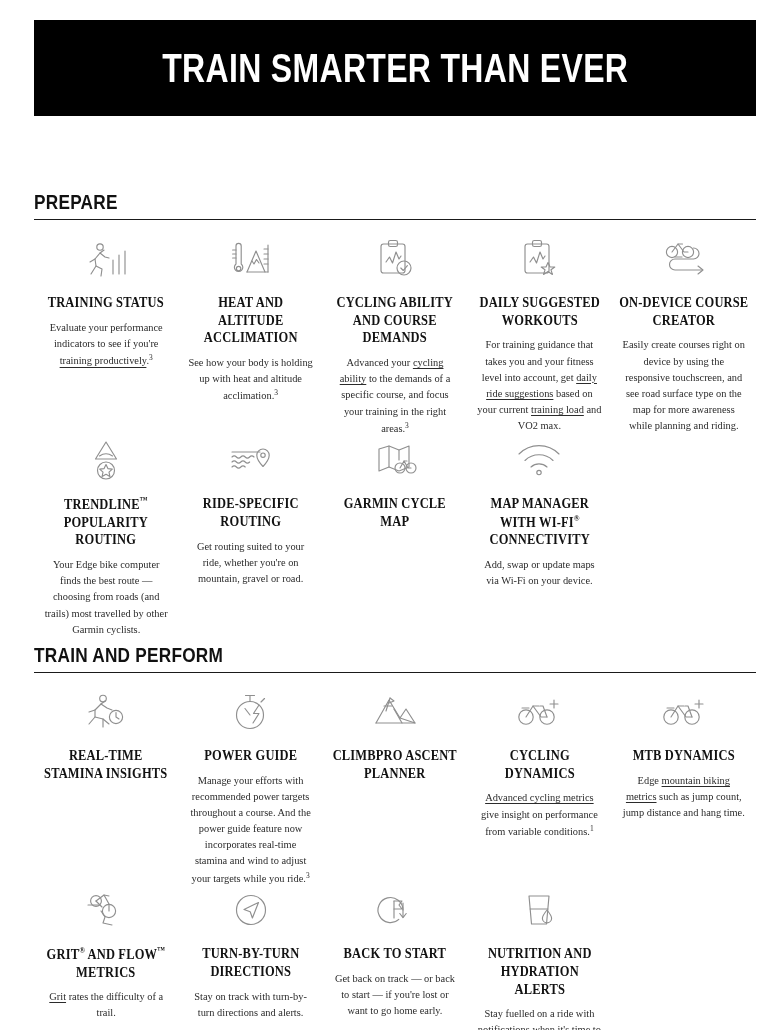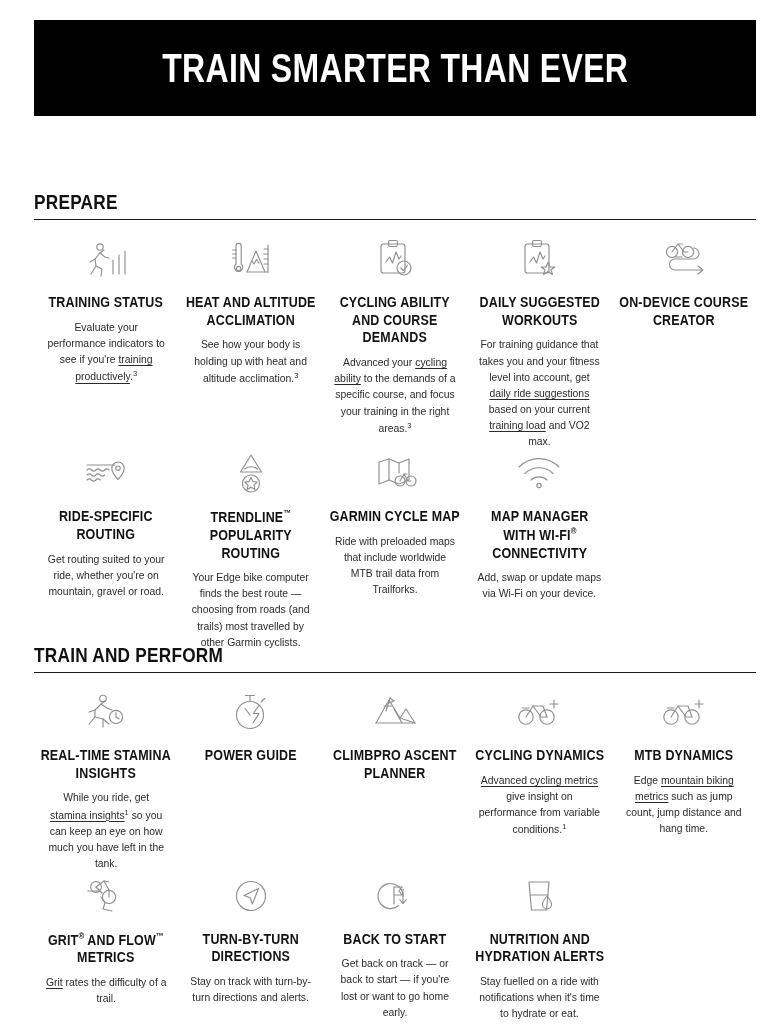--- a/index.html
+++ b/index.html
@@ -68,6 +68,7 @@
     display: flex;
     flex-direction: column;
     align-items: center;
+    font-family: Liberation Serif, serif;
   }
   .card-icon {
     height: 46px;

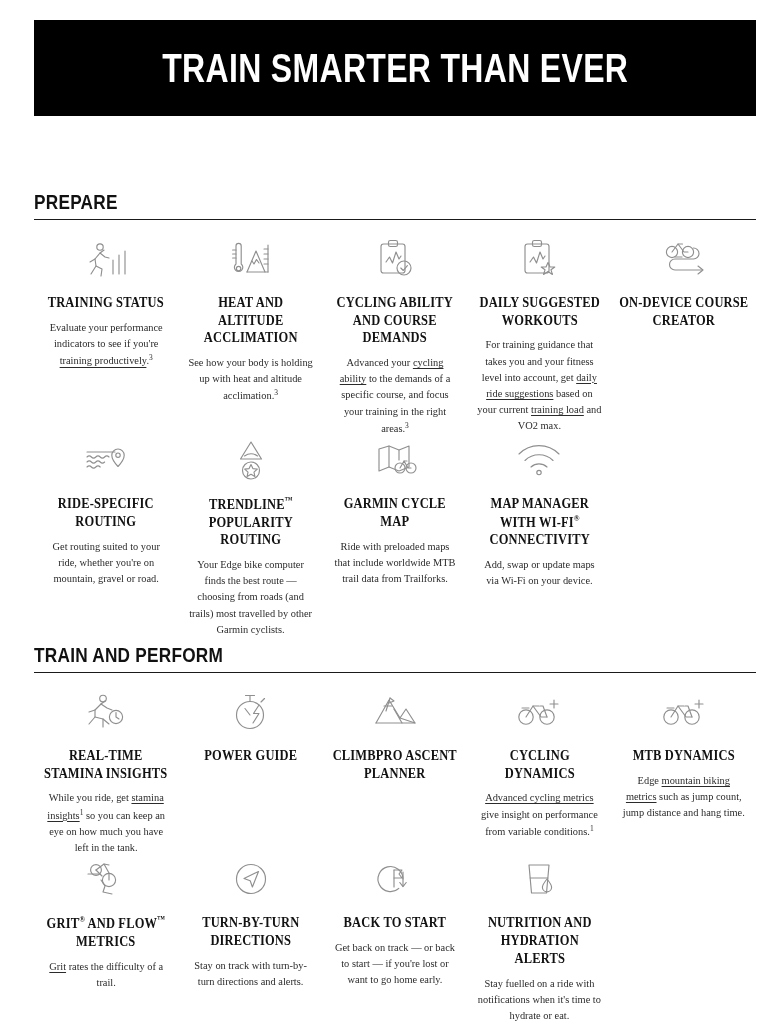--- a/index.html
+++ b/index.html
@@ -202,6 +202,7 @@
   </svg>
           </div>
           <h3 class="card-title"><span>ON-DEVICE COURSE CREATOR</span></h3>
+          <p class="card-desc"><span>Easily create courses right on device by using the responsive touchscreen, and see road surface type on the map for more awareness while planning and riding.</span></p>
         </div>
         <div class="card">
           <div class="card-icon">

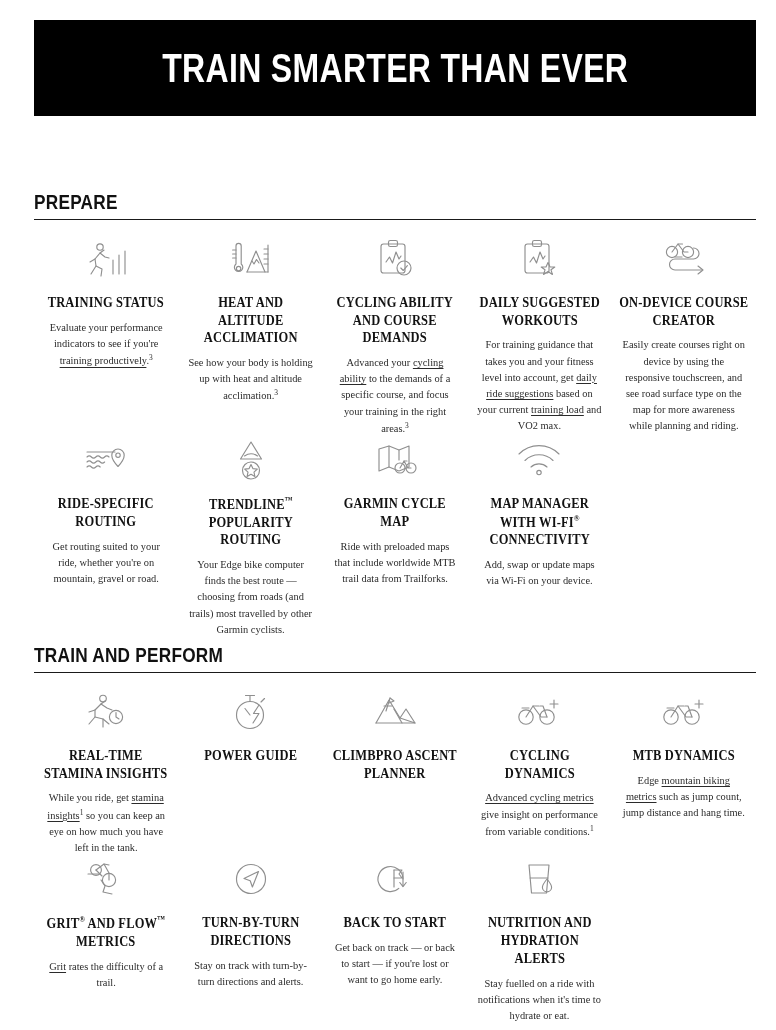--- a/index.html
+++ b/index.html
@@ -206,6 +206,18 @@
         </div>
         <div class="card">
           <div class="card-icon">
+            <svg width="40" height="44" viewBox="0 0 40 44">
+    <path d="M20 4 L30.5 21 H9.5 Z" class="stroke"></path>
+    <path d="M13.5 18 q6.5 -4.5 13 0" class="stroke"></path>
+    <circle cx="20" cy="32.5" r="8.5" class="stroke"></circle>
+    <path d="M20 26.5 L21.9 30.6 L26.3 31.1 L23 34.1 L23.9 38.5 L20 36.3 L16.1 38.5 L17 34.1 L13.7 31.1 L18.1 30.6 Z" class="stroke"></path>
+  </svg>
+          </div>
+          <h3 class="card-title"><span>TRENDLINE</span><span class="sym">™</span><span> POPULARITY ROUTING</span></h3>
+          <p class="card-desc"><span>Your Edge bike computer finds the best route — choosing from roads (and trails) most travelled by other Garmin cyclists.</span></p>
+        </div>
+        <div class="card">
+          <div class="card-icon">
             <svg width="50" height="34" viewBox="0 0 50 34">
     <path d="M6 9 H34" class="stroke"></path>
     <path d="M6 14 q2.2 -2.2 4.4 0 t4.4 0 t4.4 0 t4.4 0 t4.4 0" class="stroke"></path>
@@ -217,18 +229,6 @@
           </div>
           <h3 class="card-title"><span>RIDE-SPECIFIC ROUTING</span></h3>
           <p class="card-desc"><span>Get routing suited to your ride, whether you're on mountain, gravel or road.</span></p>
-        </div>
-        <div class="card">
-          <div class="card-icon">
-            <svg width="40" height="44" viewBox="0 0 40 44">
-    <path d="M20 4 L30.5 21 H9.5 Z" class="stroke"></path>
-    <path d="M13.5 18 q6.5 -4.5 13 0" class="stroke"></path>
-    <circle cx="20" cy="32.5" r="8.5" class="stroke"></circle>
-    <path d="M20 26.5 L21.9 30.6 L26.3 31.1 L23 34.1 L23.9 38.5 L20 36.3 L16.1 38.5 L17 34.1 L13.7 31.1 L18.1 30.6 Z" class="stroke"></path>
-  </svg>
-          </div>
-          <h3 class="card-title"><span>TRENDLINE</span><span class="sym">™</span><span> POPULARITY ROUTING</span></h3>
-          <p class="card-desc"><span>Your Edge bike computer finds the best route — choosing from roads (and trails) most travelled by other Garmin cyclists.</span></p>
         </div>
         <div class="card">
           <div class="card-icon">

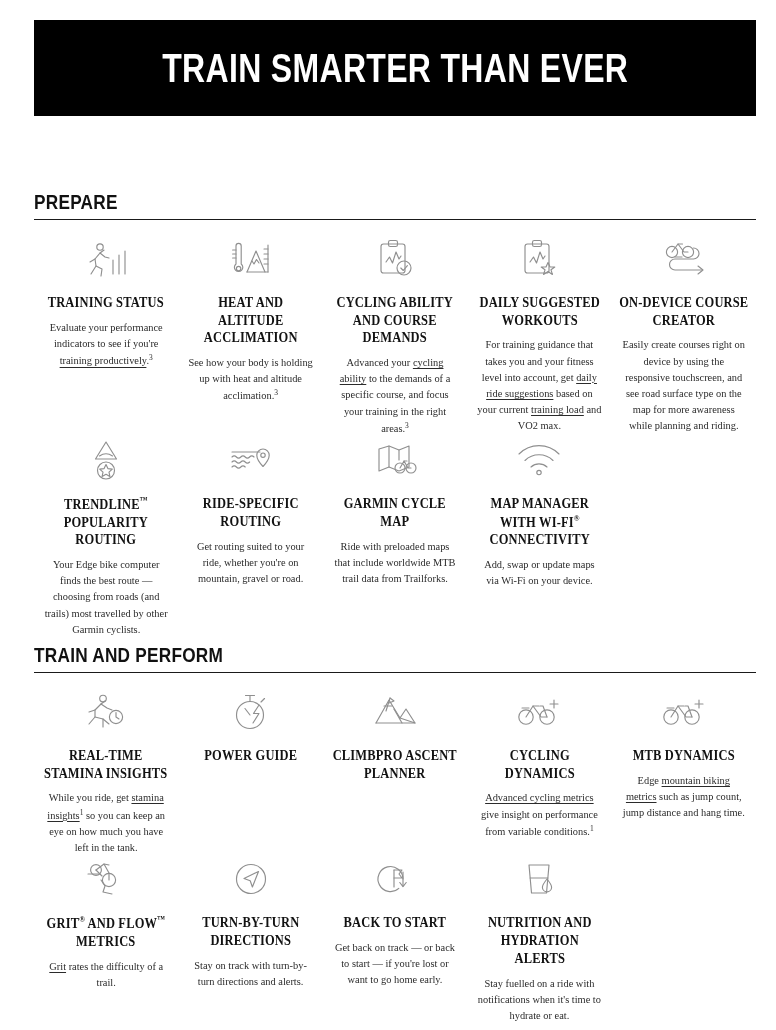--- a/index.html
+++ b/index.html
@@ -243,7 +243,6 @@
   </svg>
           </div>
           <h3 class="card-title"><span>GARMIN CYCLE MAP</span></h3>
-          <p class="card-desc"><span>Ride with preloaded maps that include worldwide MTB trail data from Trailforks.</span></p>
         </div>
         <div class="card">
           <div class="card-icon">

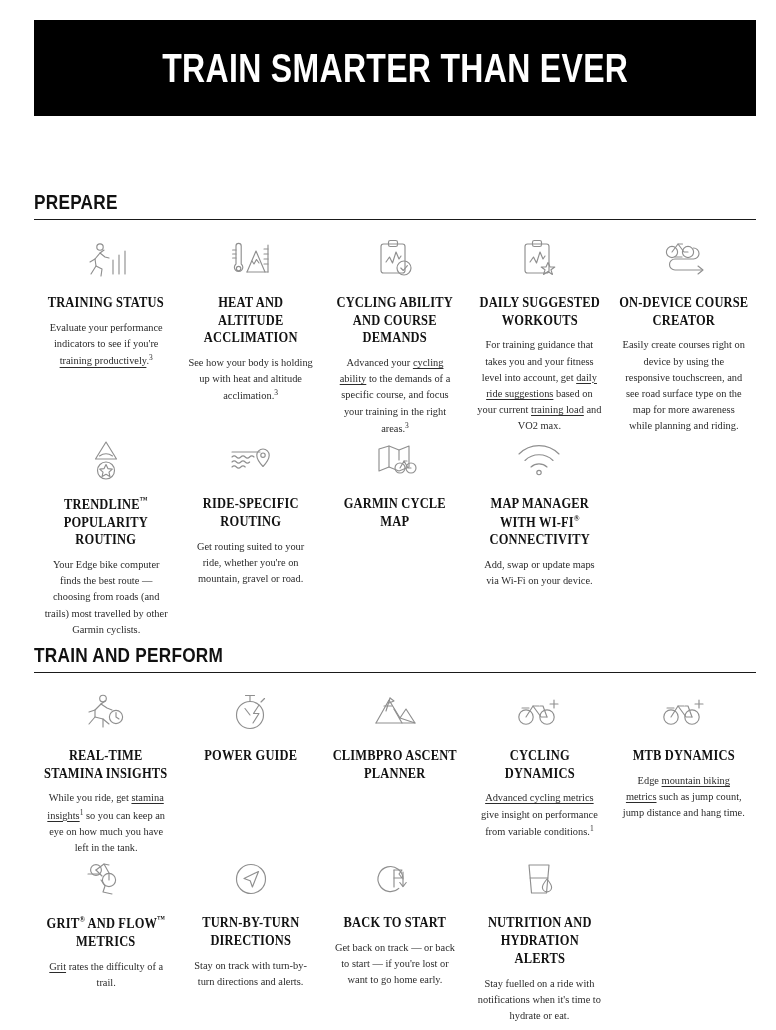--- a/index.html
+++ b/index.html
@@ -291,6 +291,7 @@
   </svg>
           </div>
           <h3 class="card-title"><span>POWER GUIDE</span></h3>
+          <p class="card-desc"><span>Manage your efforts with recommended power targets throughout a course. And the power guide feature now incorporates real-time stamina and wind to adjust your targets while you ride</span><span>.</span><sup>3</sup></p>
         </div>
         <div class="card">
           <div class="card-icon">

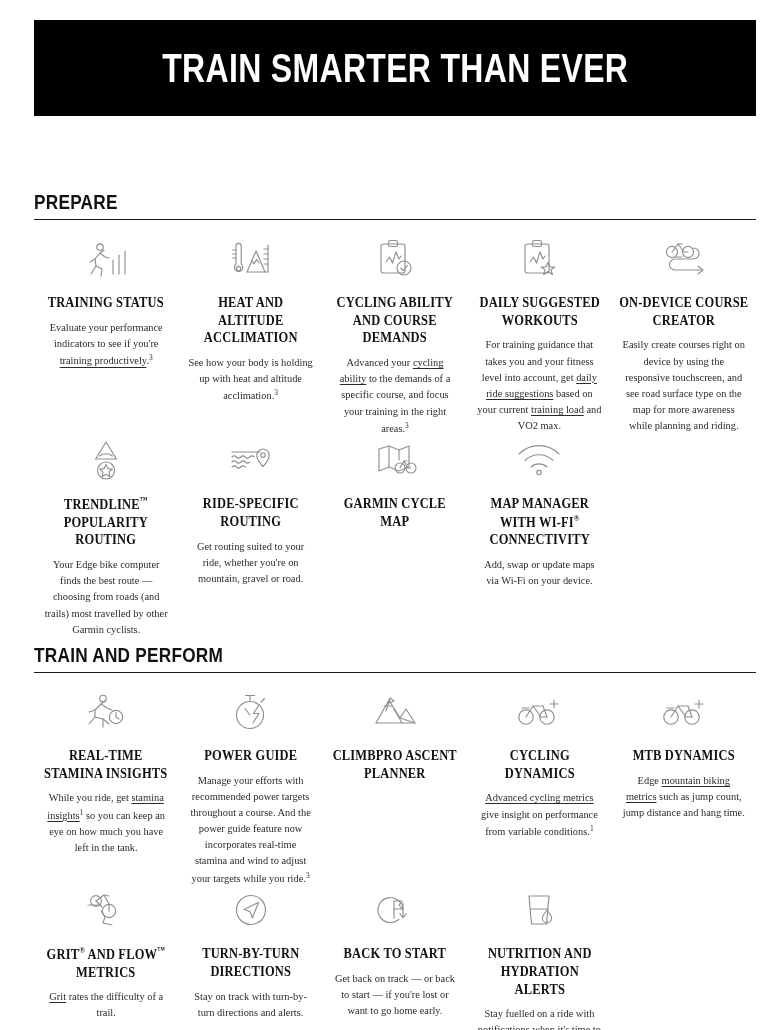--- a/index.html
+++ b/index.html
@@ -277,7 +277,6 @@
   </svg>
           </div>
           <h3 class="card-title"><span>REAL-TIME STAMINA INSIGHTS</span></h3>
-          <p class="card-desc"><span>While you ride, get </span><u>stamina insights</u><sup>1</sup><span> so you can keep an eye on how much you have left in the tank.</span></p>
         </div>
         <div class="card">
           <div class="card-icon">

